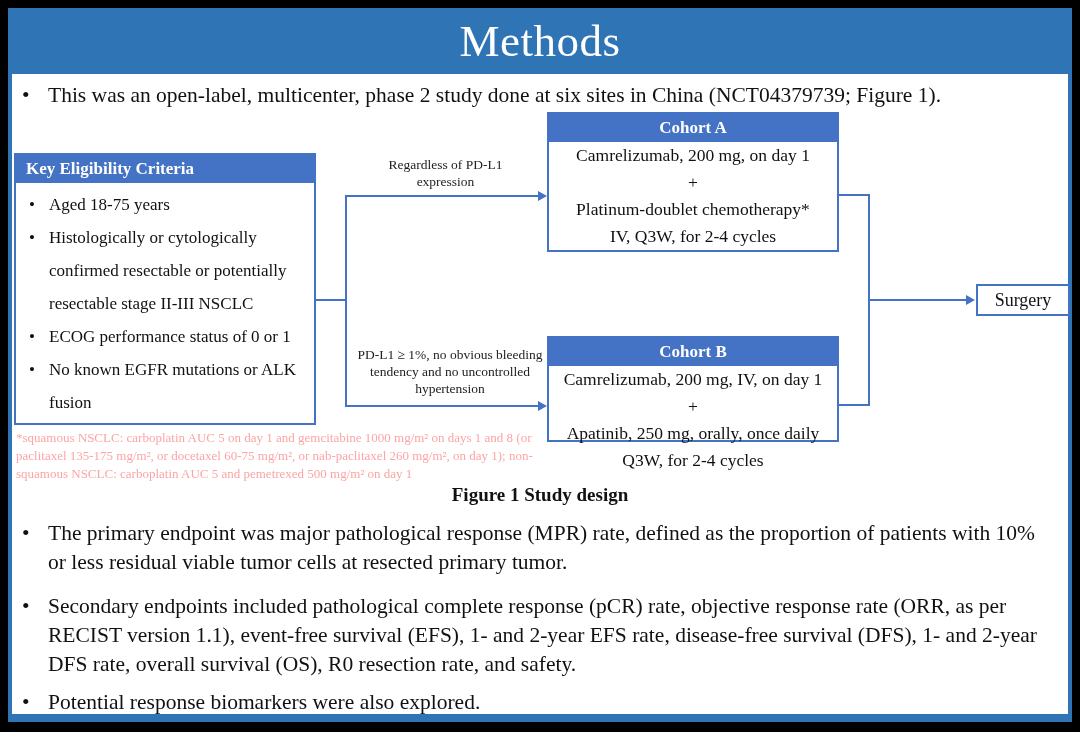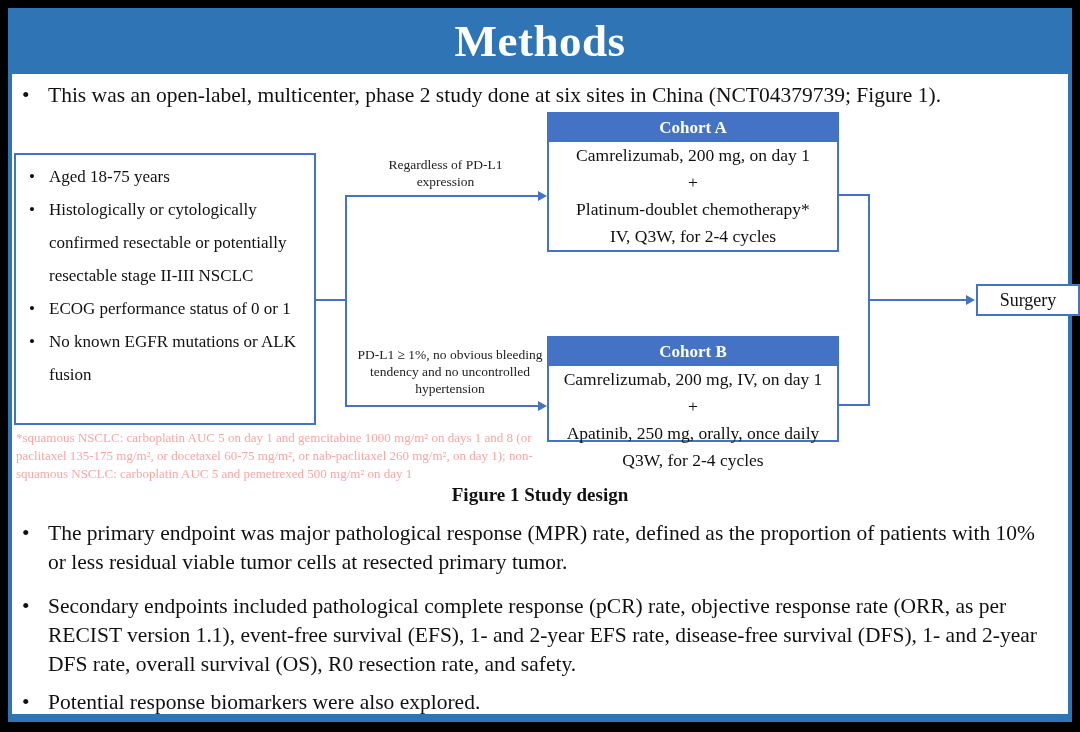--- a/index.html
+++ b/index.html
@@ -11,7 +11,7 @@
            border-bottom:8px solid #2F74B5; }
   .banner { position:absolute; left:8px; top:8px; width:1064px; height:66px;
             background:#2F74B5; display:flex; align-items:center; justify-content:center; }
-  .banner .title { color:#fff; font-size:45px; font-weight:bold; letter-spacing:0.5px; }
+  .banner .title { color:#fff; font-size:45px; font-weight:normal; letter-spacing:0.5px; }
 
   .bullet { position:absolute; font-size:21.5px; color:#111; line-height:29px; }
   .bullet .marker { position:absolute; left:0; top:0; }

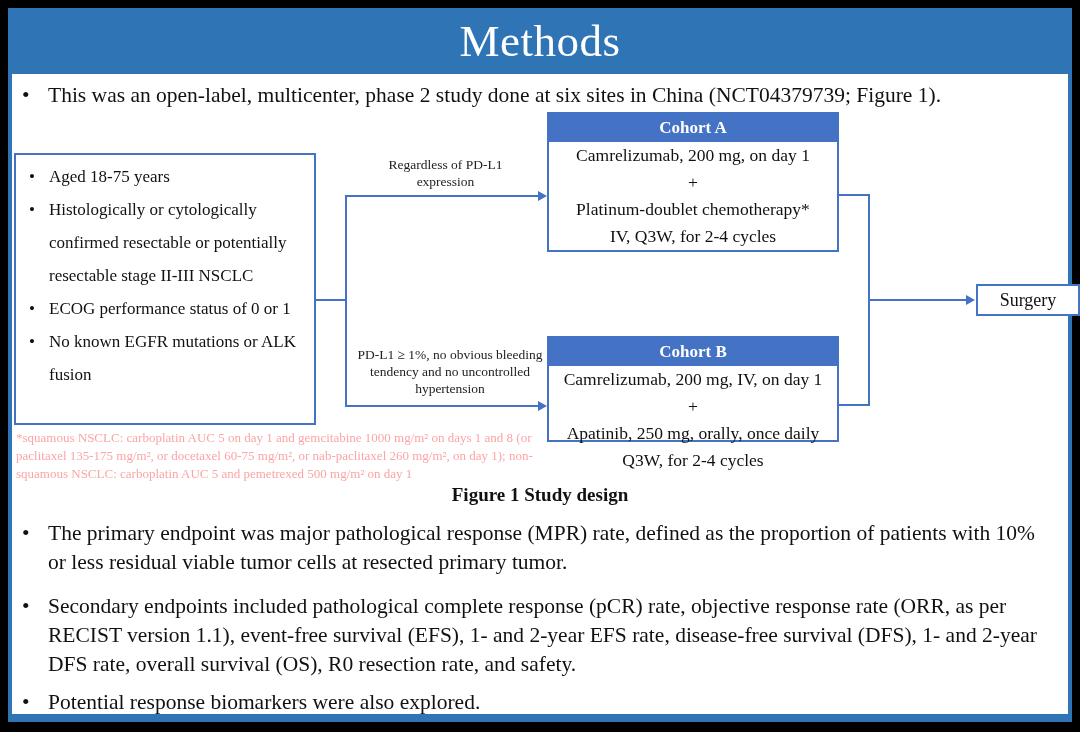--- a/index.html
+++ b/index.html
@@ -72,6 +72,7 @@
   </div>
 
   <div class="elig-box">
+    <div class="elig-header">Key Eligibility Criteria</div>
     <div class="elig-body">
       <div class="elig-item">
         <span class="dot">•</span>

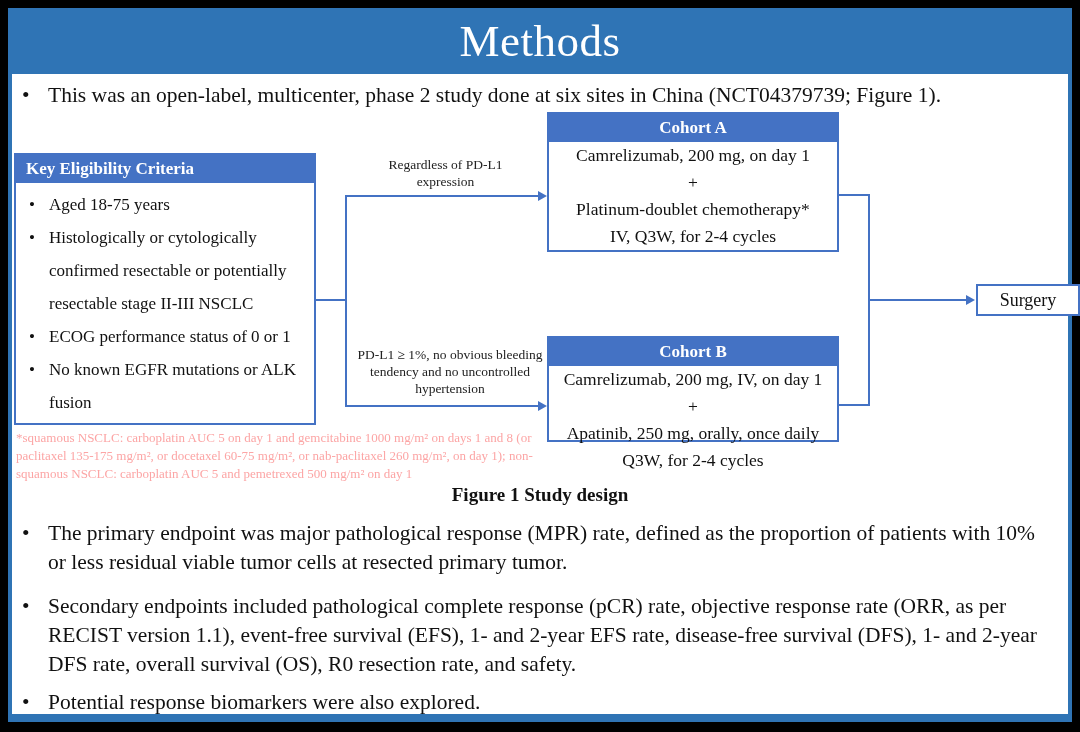--- a/index.html
+++ b/index.html
@@ -34,7 +34,7 @@
                    font-size:17px; line-height:28px; text-align:center; }
   .cohort-line { font-size:17.5px; line-height:27px; text-align:center; color:#111; }
 
-  .surgery-box { position:absolute; left:976px; top:284px; width:104px; height:32px;
+  .surgery-box { position:absolute; left:976px; top:284px; width:94px; height:32px;
                  border:2px solid #4472C4; background:#fff; display:flex;
                  align-items:center; justify-content:center; font-size:18px; color:#111; }
 

